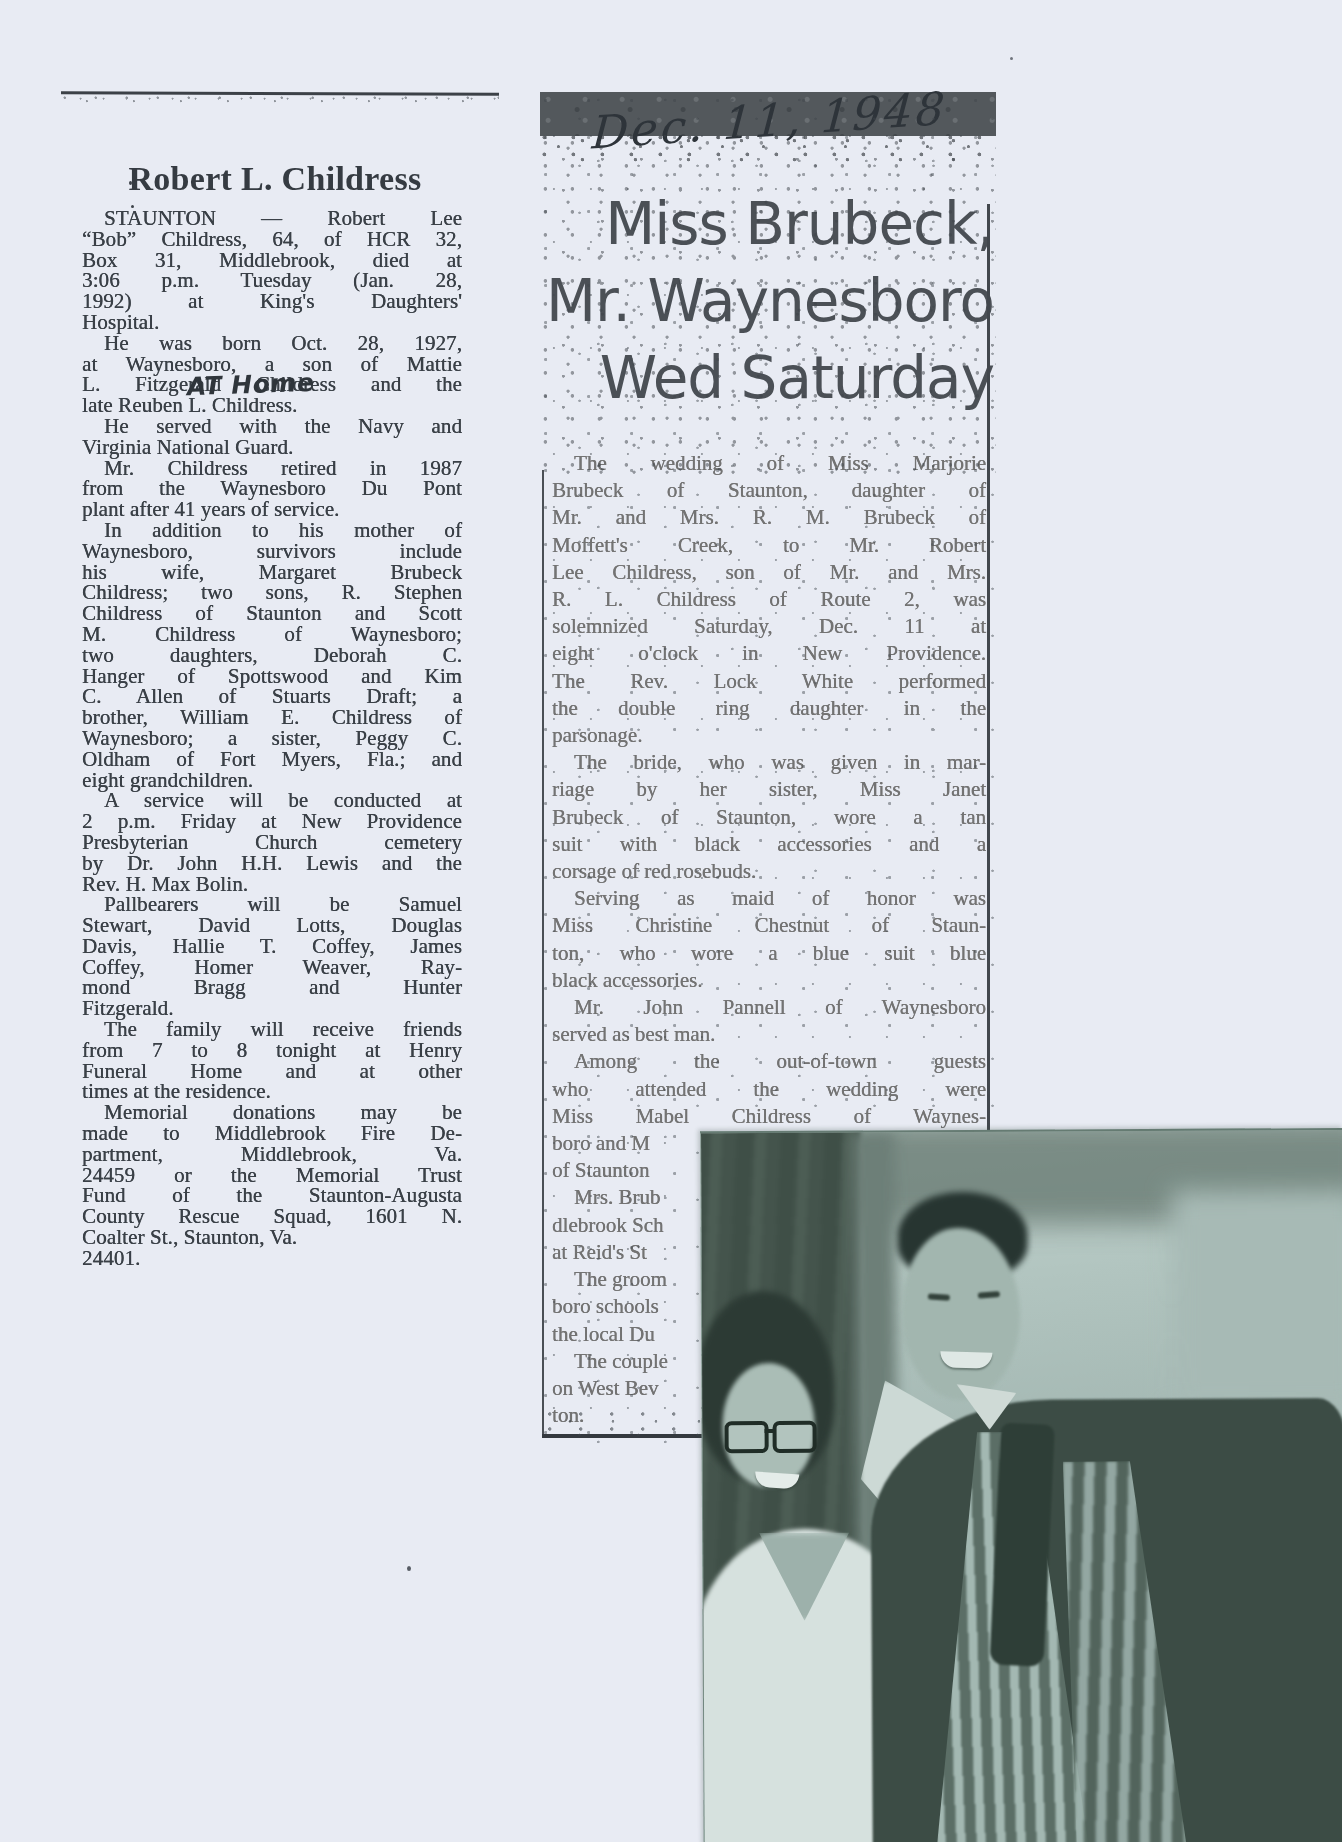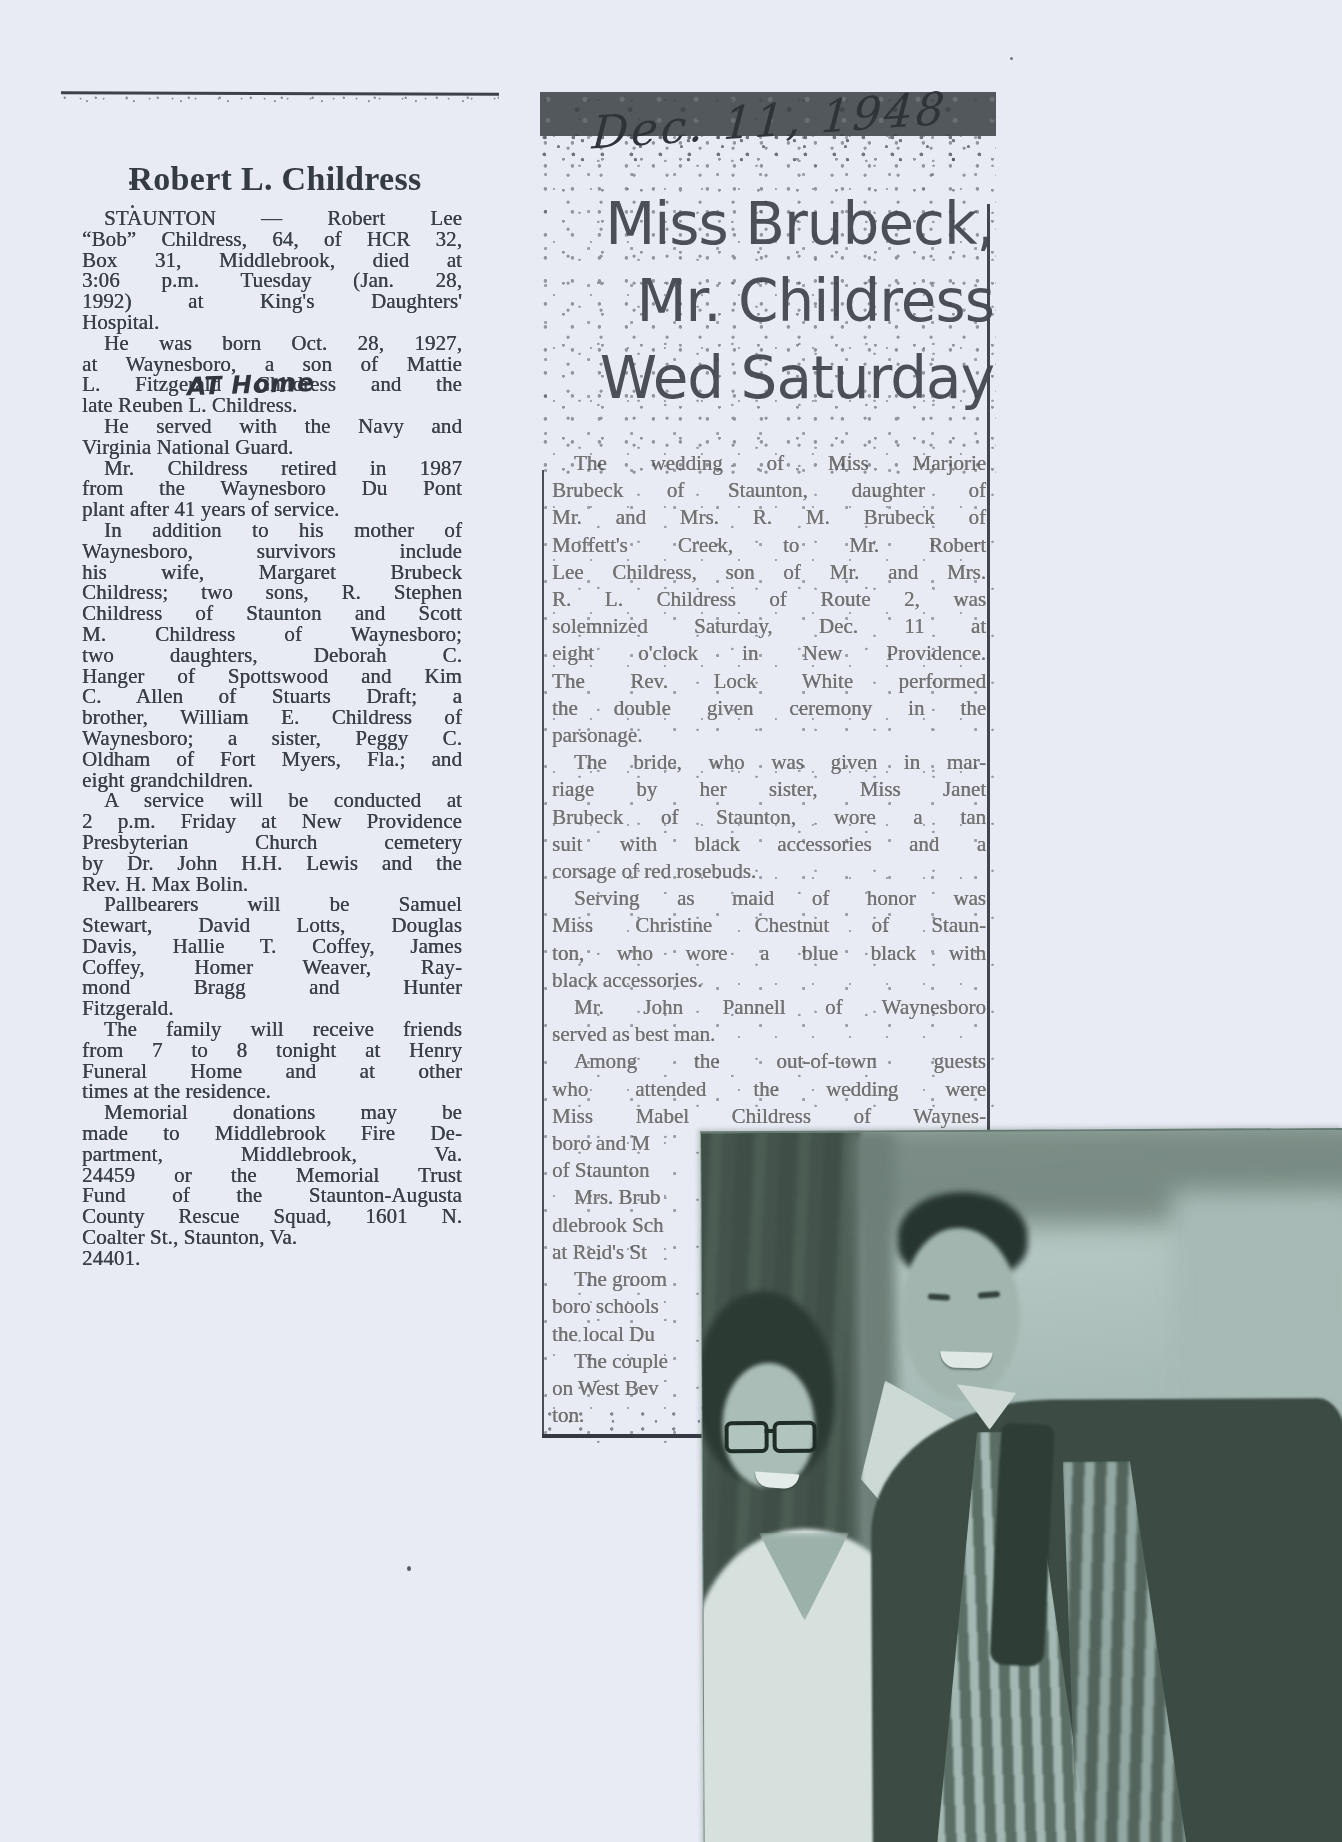--- a/index.html
+++ b/index.html
@@ -191,7 +191,7 @@
   <div class="wed-date">Dec. 11, 1948</div>
   <div class="wed-headline">
       <div class="hline">Miss Brubeck,</div>
-      <div class="hline">Mr. Childress</div>
+      <div class="hline">Mr. Waynesboro</div>
       <div class="hline">Wed Saturday</div>
     </div>
   <div class="wed-rule-right"></div>

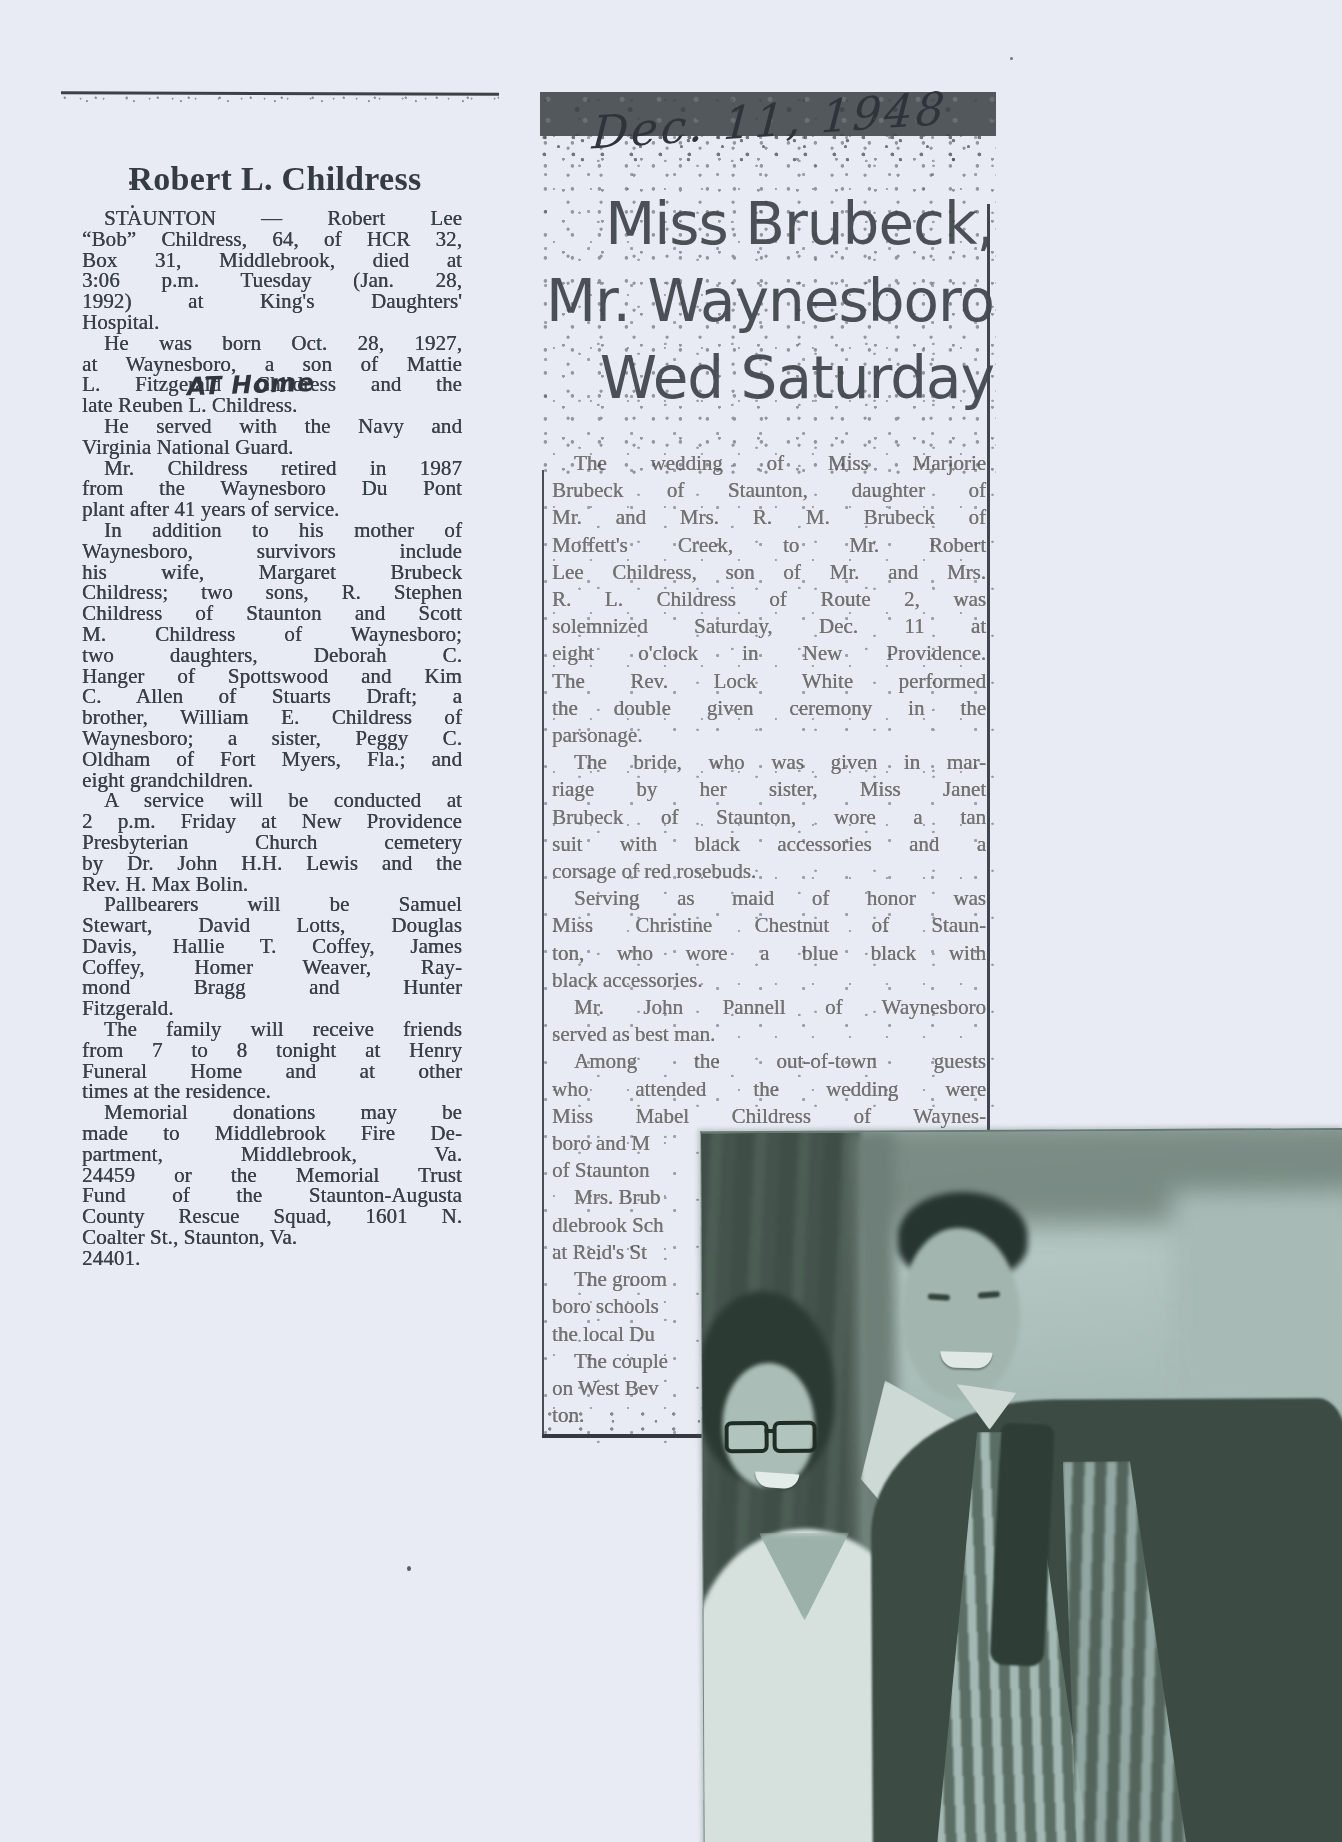--- a/index.html
+++ b/index.html
@@ -206,7 +206,7 @@
       <div class="line">solemnized Saturday, Dec. 11 at</div>
       <div class="line">eight o'clock in New Providence.</div>
       <div class="line">The Rev. Lock White performed</div>
-      <div class="line">the double given ceremony in the</div>
+      <div class="line">the double ring daughter in the</div>
       <div class="line end">parsonage.</div>
       <div class="line ind">The bride, who was given in mar-</div>
       <div class="line">riage by her sister, Miss Janet</div>

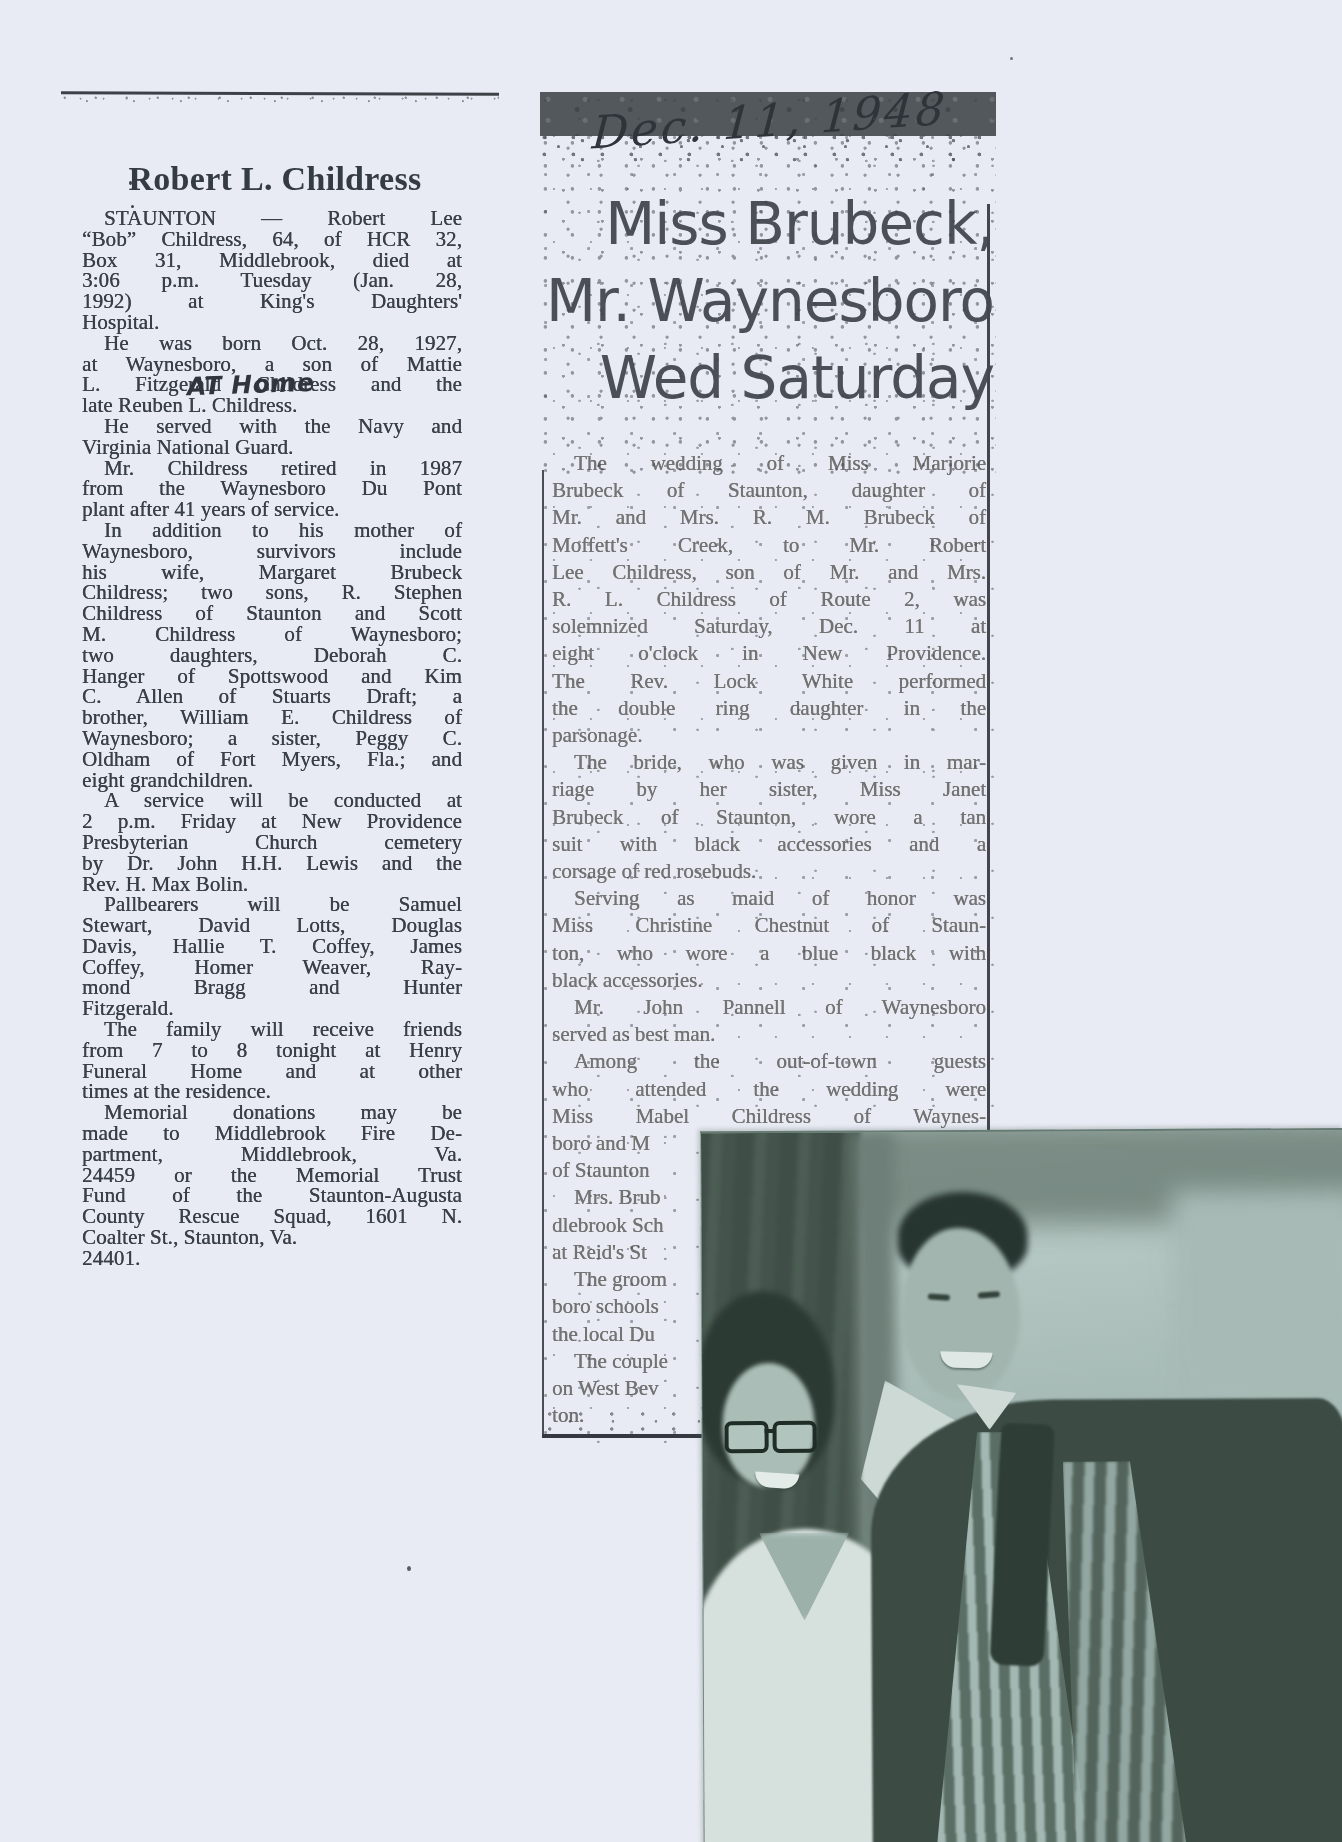--- a/index.html
+++ b/index.html
@@ -215,7 +215,7 @@
       <div class="line end">corsage of red rosebuds.</div>
       <div class="line ind">Serving as maid of honor was</div>
       <div class="line">Miss Christine Chestnut of Staun-</div>
-      <div class="line">ton, who wore a blue black with</div>
+      <div class="line">ton, who wore a blue suit blue</div>
       <div class="line end">black accessories.</div>
       <div class="line ind">Mr. John Pannell of Waynesboro</div>
       <div class="line end">served as best man.</div>

